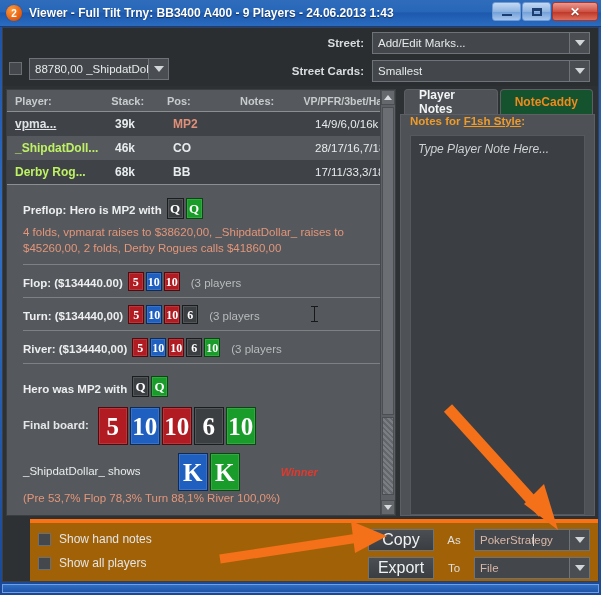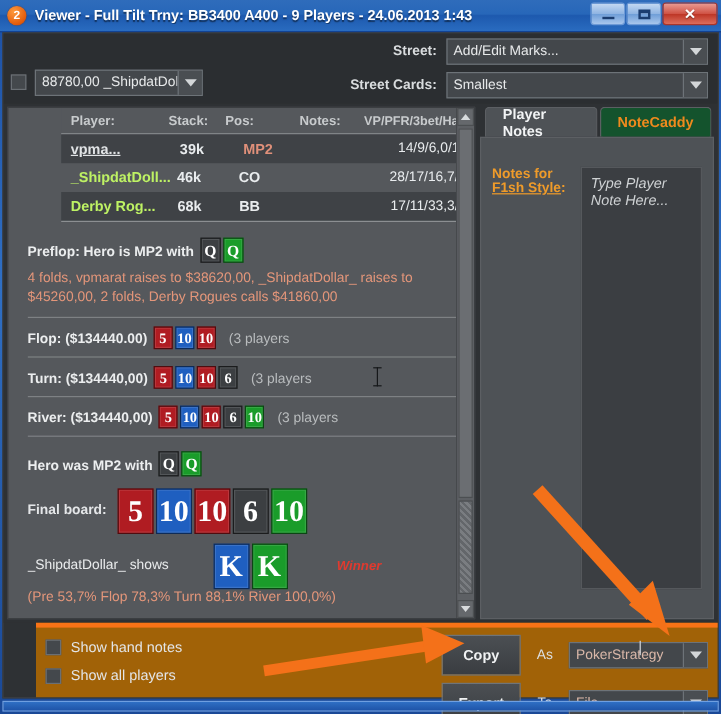--- a/index.html
+++ b/index.html
@@ -124,7 +124,7 @@
     position: relative;
   }
 
-  .tbl { flex: 0 0 auto; margin-left: 44px; }
+  .tbl { flex: 0 0 auto; }
   .tbl-head {
     display: flex; height: 22px; align-items: center;
     color: #c8cbcd; font-size: 11px; font-weight: bold;

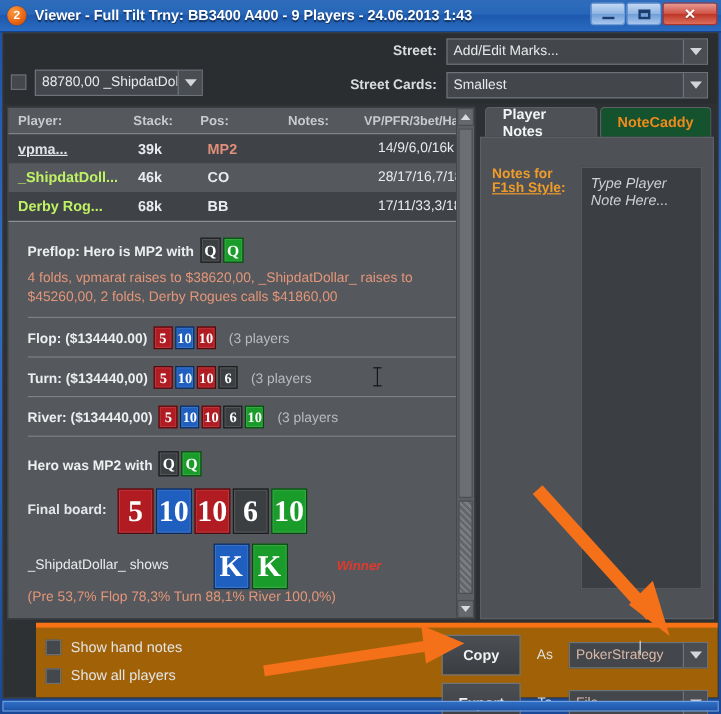--- a/index.html
+++ b/index.html
@@ -224,8 +224,8 @@
   .notesbox {
     flex: 1 1 auto; min-height: 0;
     background: #4e5256; border: 1px solid #5c5f63;
-    padding: 24px 9px;
-    display: flex; flex-direction: row;
+    padding: 0 9px;
+    display: flex; flex-direction: column;
   }
   .notes-for { color: #ef9b2a; font-size: 11.5px; font-weight: bold; margin-bottom: 8px; }
   .notes-for u { text-decoration: underline; }

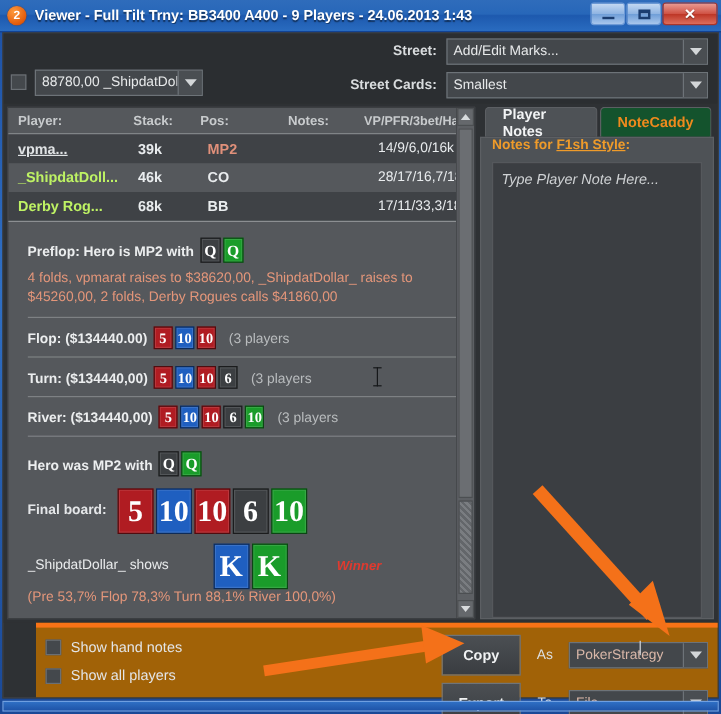--- a/index.html
+++ b/index.html
@@ -153,8 +153,8 @@
   
   .hh {
     flex: 1 1 auto; min-height: 0; overflow: hidden;
-    position: relative; padding: 8px 10px 0 0;
-    color: #e4e6e8; font-size: 11.5px; line-height: 1.35; margin-left: 16px;
+    position: relative; padding: 8px 10px 0 16px;
+    color: #e4e6e8; font-size: 11.5px; line-height: 1.35;
   }
   .street { display: flex; align-items: flex-end; padding: 5px 0 4px 0; }
   .street .lbl { font-weight: bold; color: #eceeef; white-space: nowrap; }

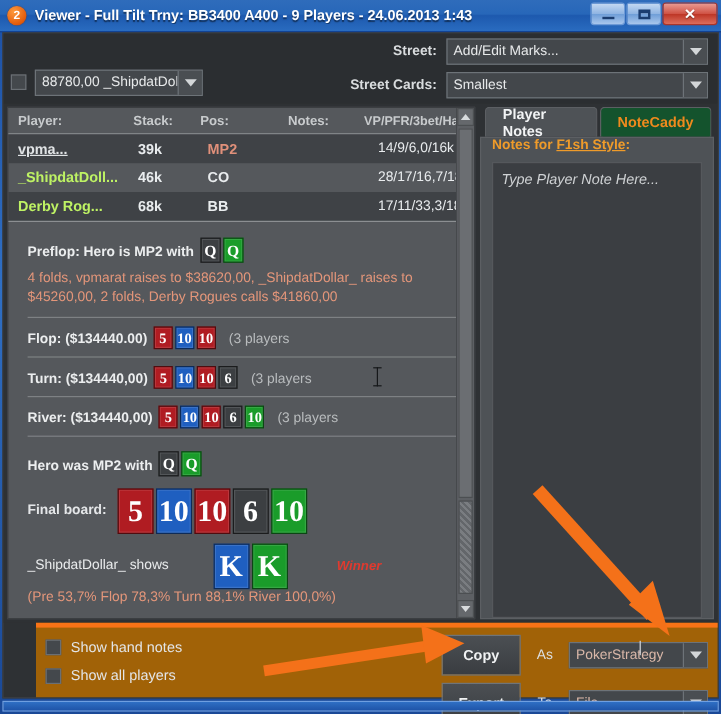--- a/index.html
+++ b/index.html
@@ -249,10 +249,10 @@
   .bb-right { position: absolute; right: 8px; top: 6px; width: 222px; }
   .bb-row { display: flex; align-items: center; margin-bottom: 6px; }
   .btn {
-    width: 66px; height: 34px;
+    width: 66px; height: 22px;
     background: linear-gradient(to bottom,#4b4f53,#3a3d41);
     border: 1px solid #6f7479;
-    color: #f0f2f3; font-size: 12px; font-weight: bold;
+    color: #f0f2f3; font-size: 16px; font-weight: normal;
     display: flex; align-items: center; justify-content: center;
   }
   .bb-row .mid { color: #dcdfe1; font-size: 11.5px; width: 40px; text-align: center; }

